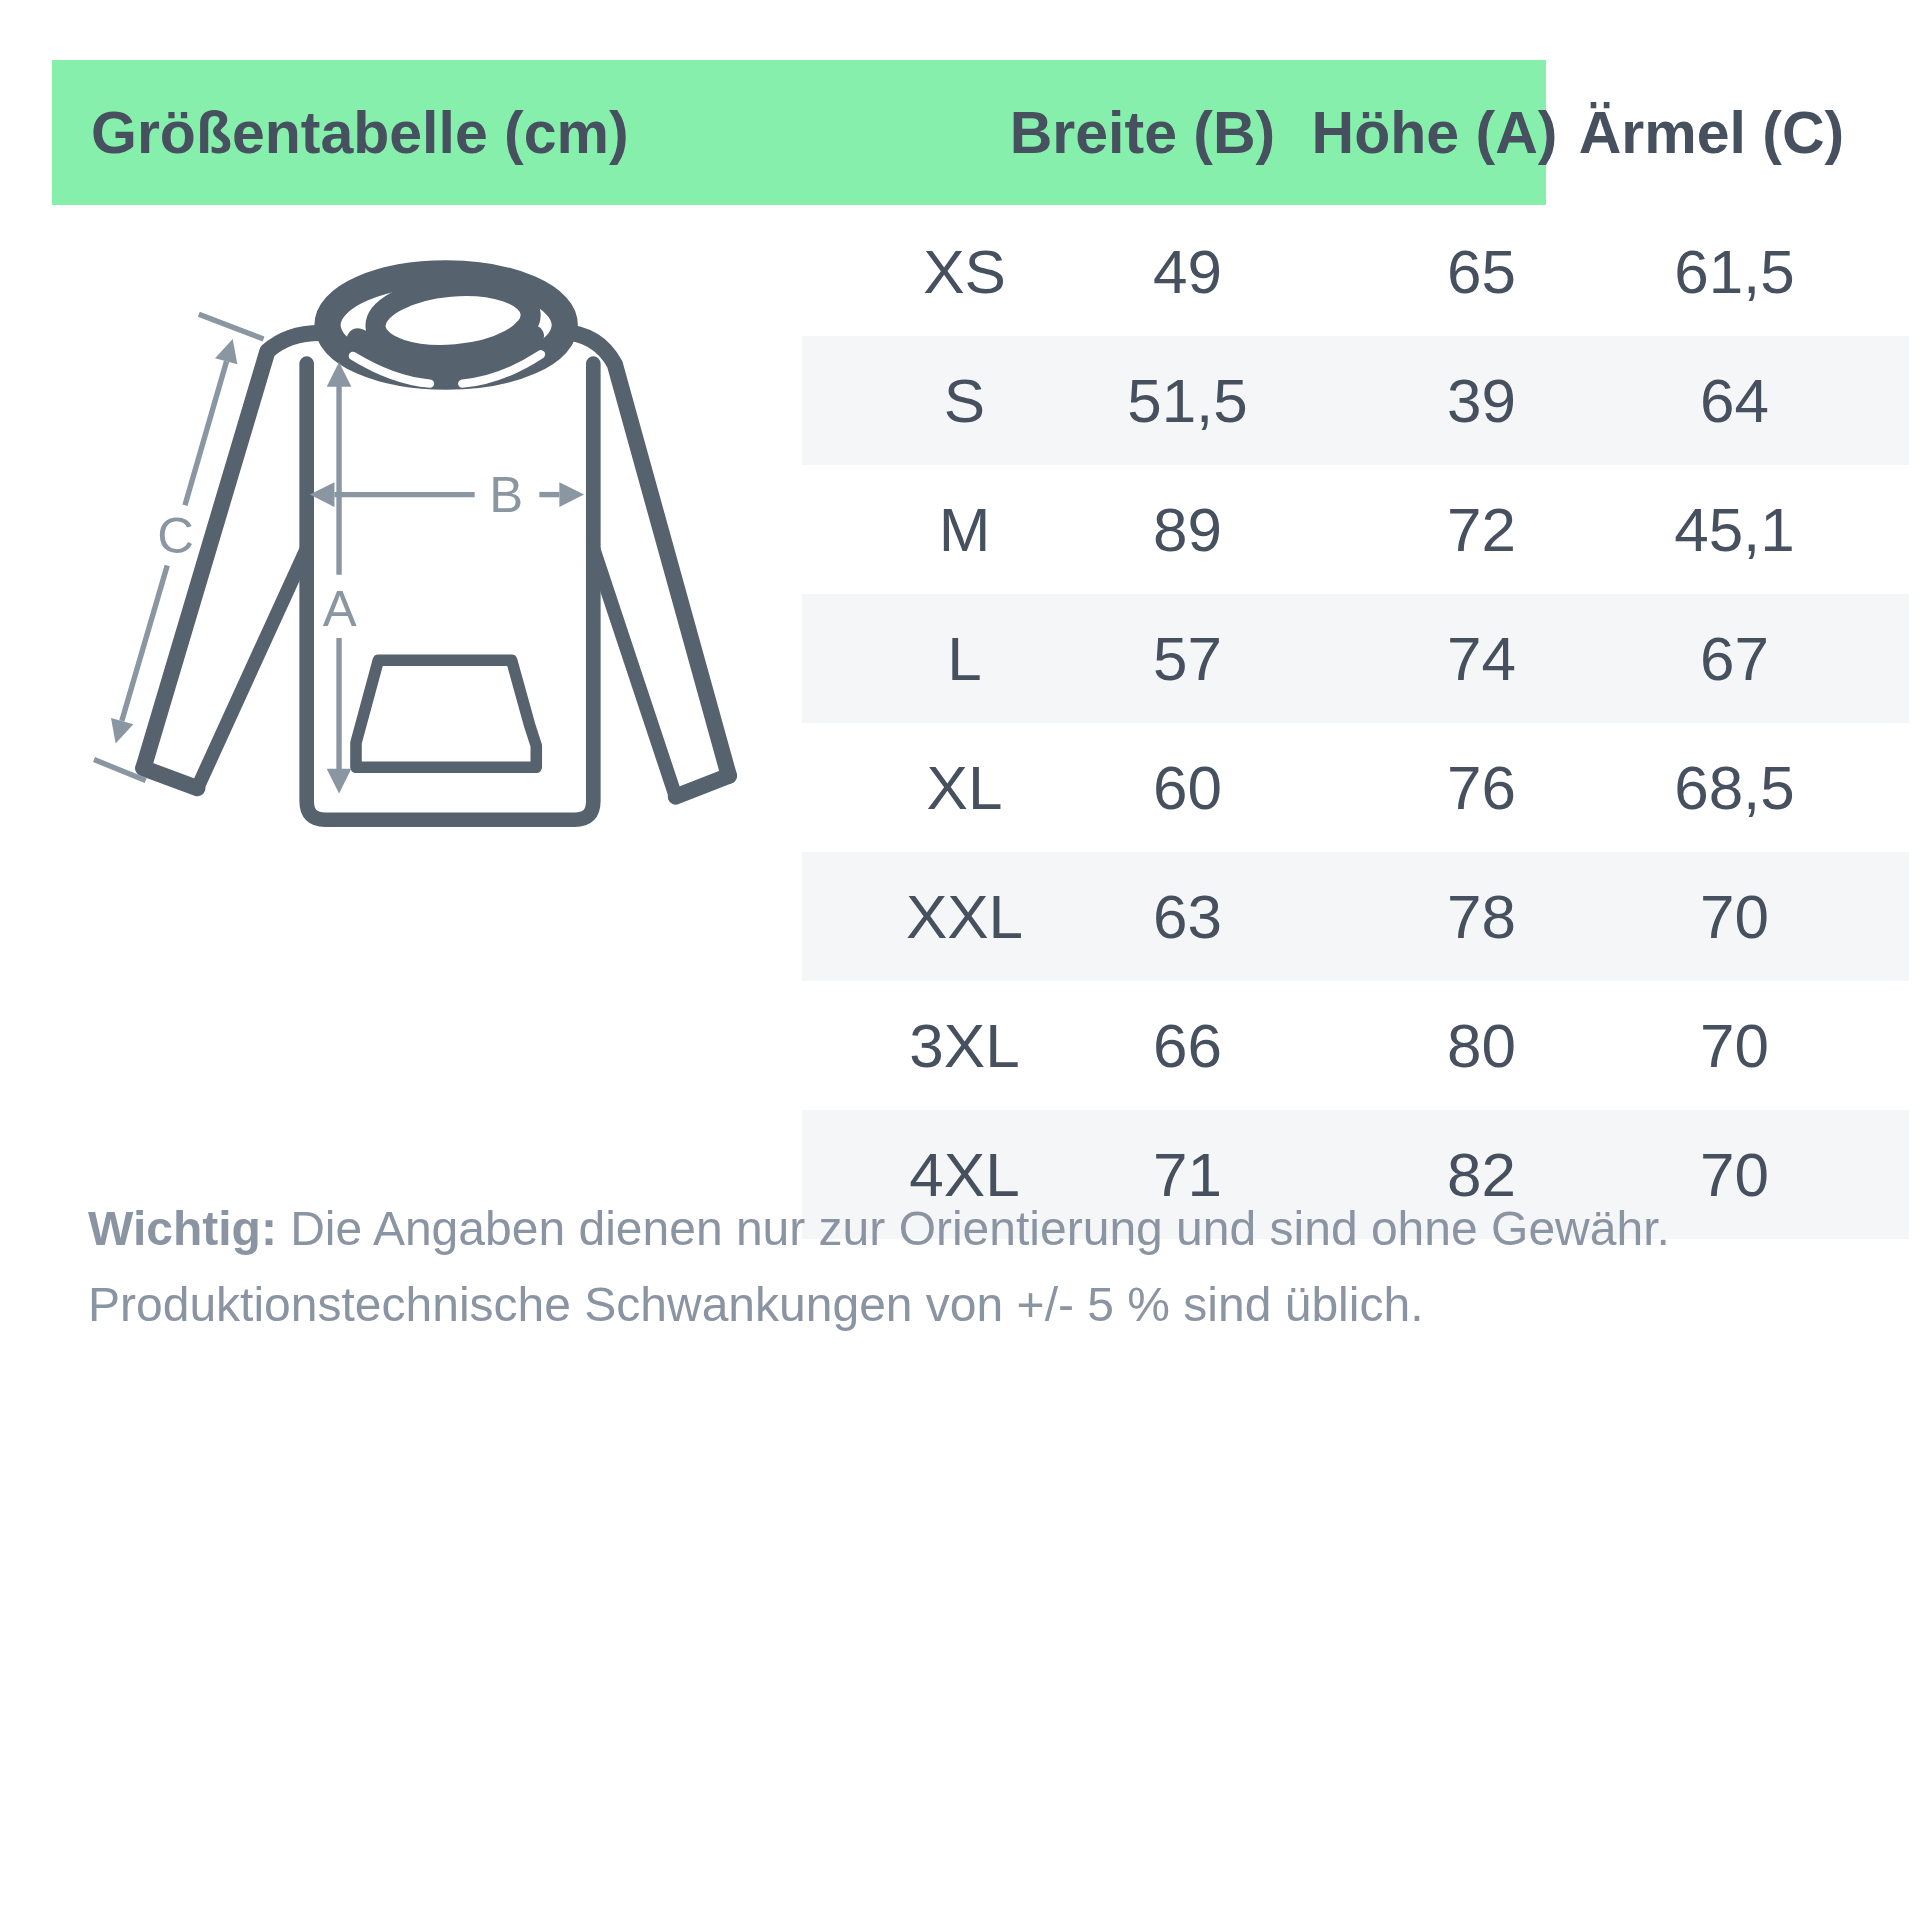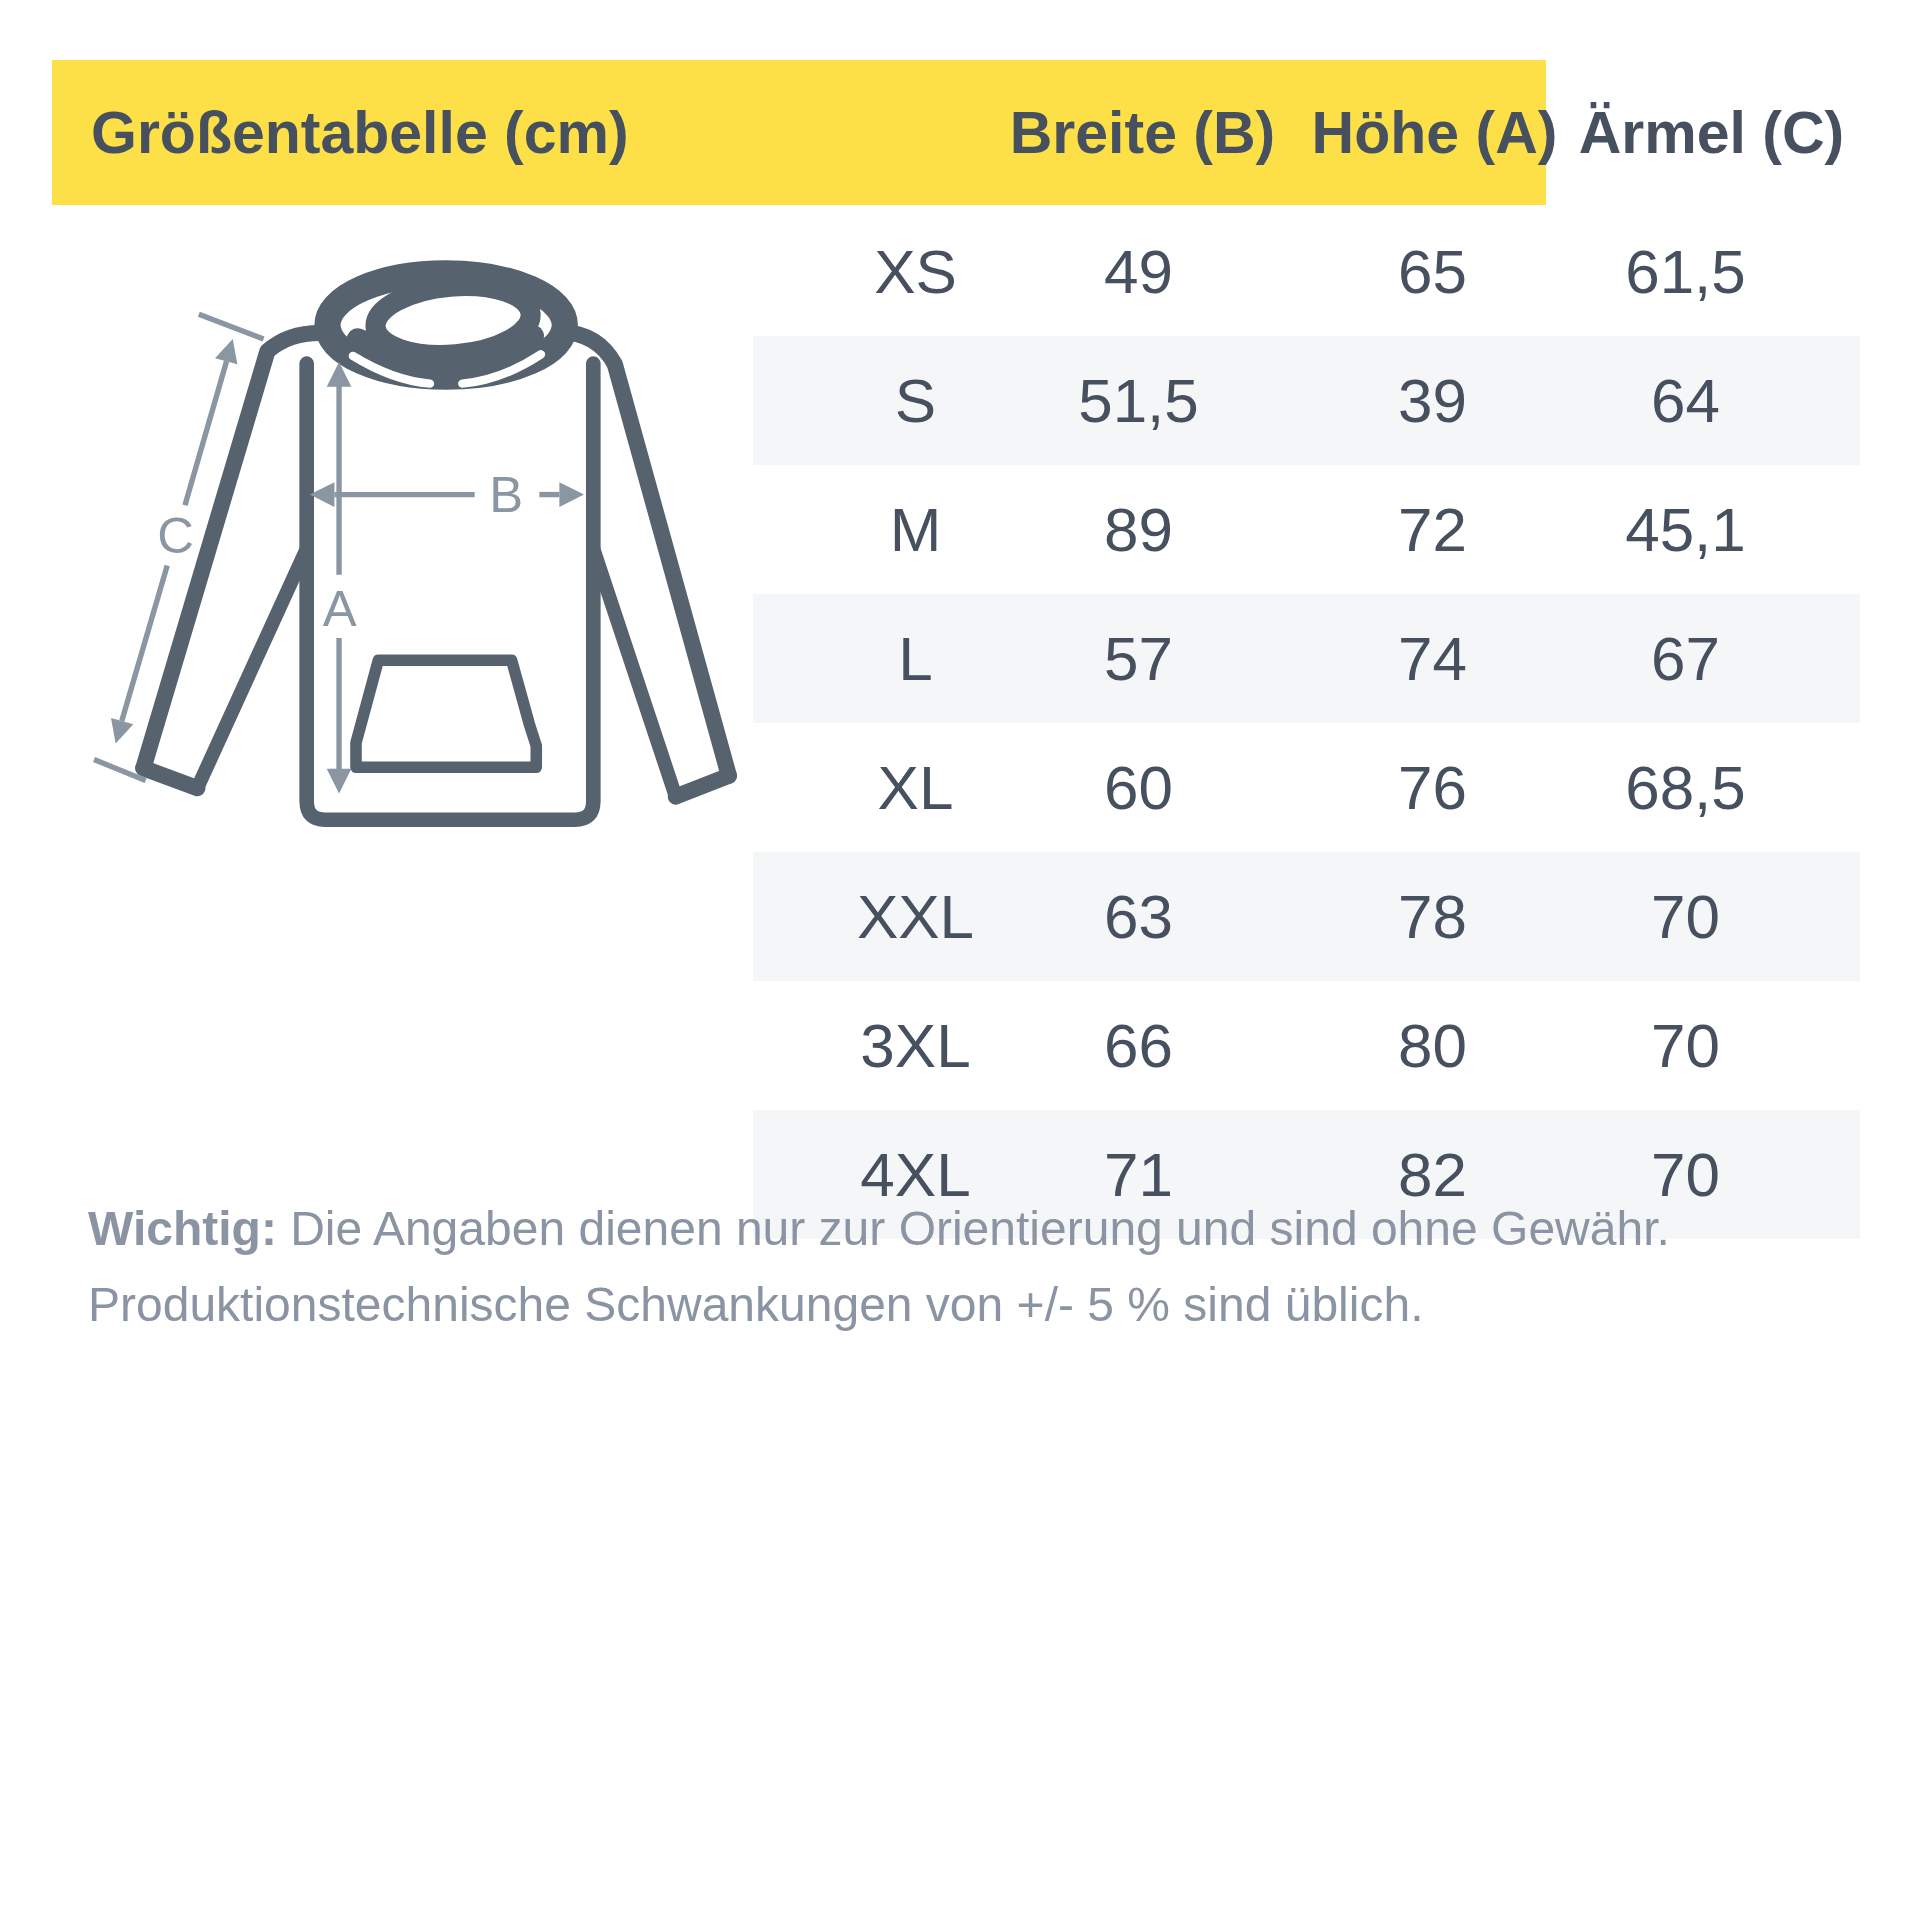--- a/index.html
+++ b/index.html
@@ -12,7 +12,7 @@
   }
   .header-bar{
     position:absolute;left:52px;top:60px;width:1494px;height:145px;
-    background:#fde047;
+    background:#86efac;
   }
   .title{
     position:absolute;left:39px;top:0;height:145px;

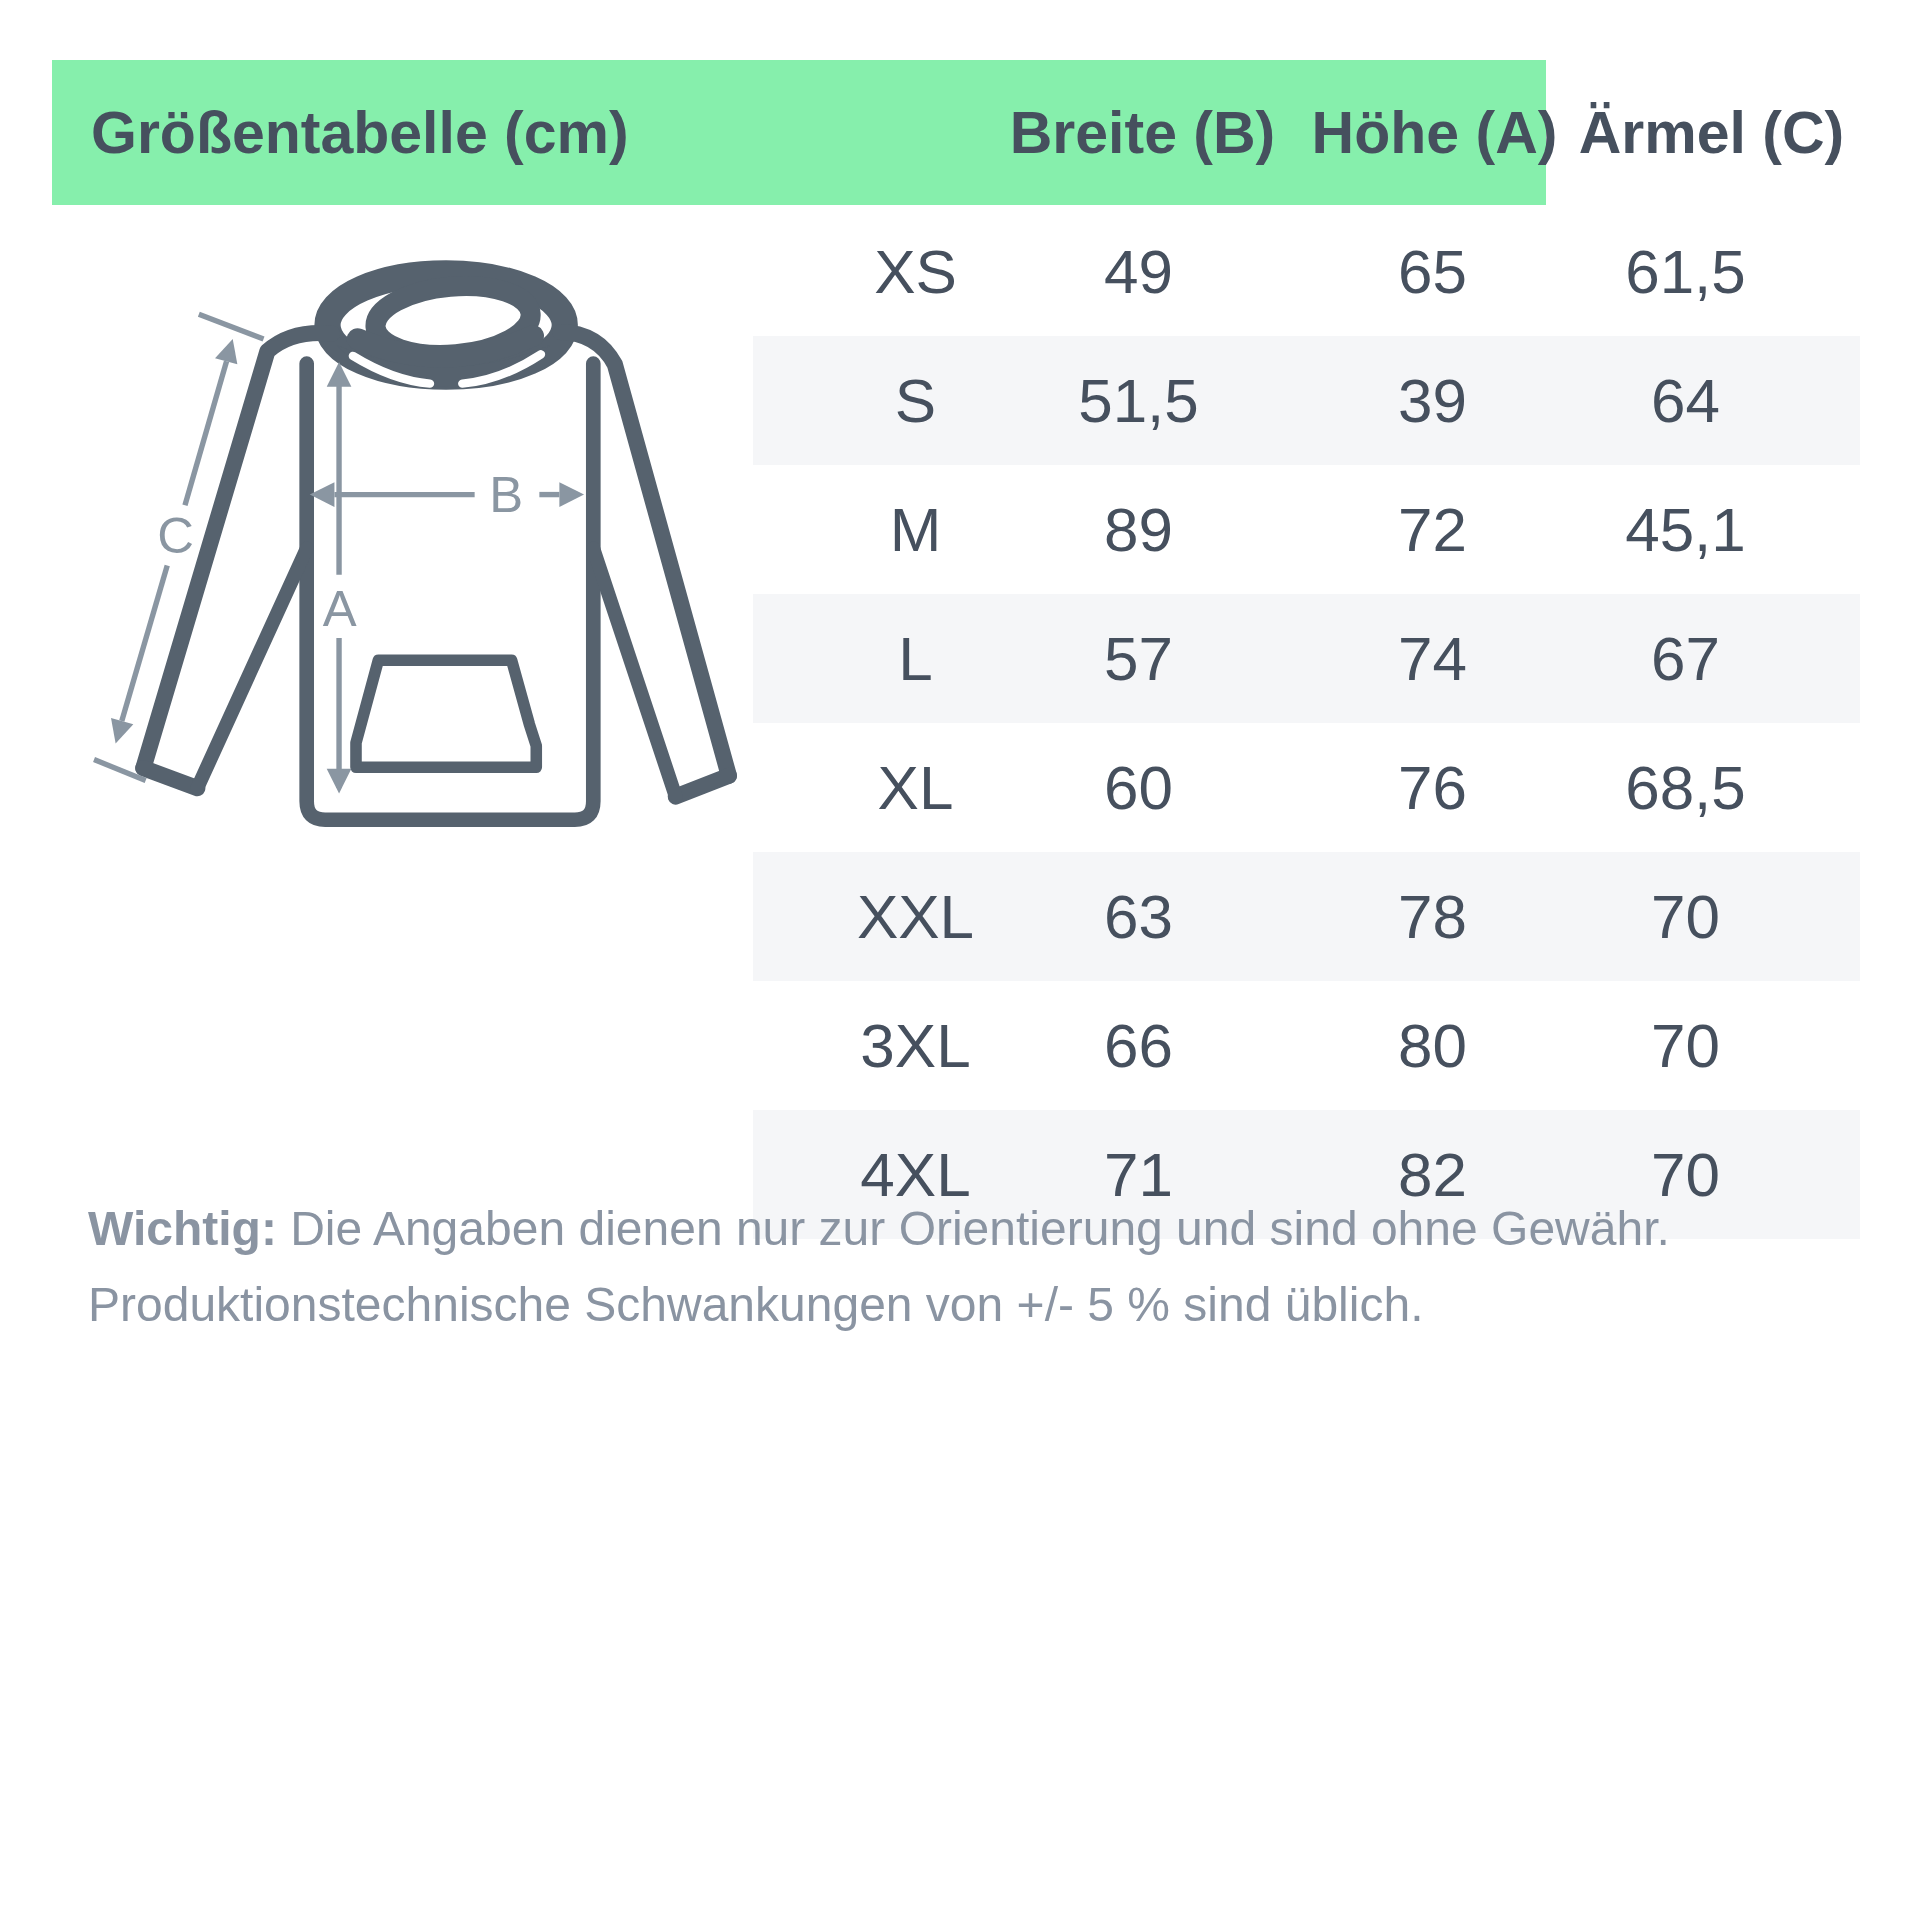--- a/index.html
+++ b/index.html
@@ -29,7 +29,7 @@
   .col-head.c3{left:1513px;}
   .hoodie-svg{position:absolute;left:46px;top:77px;width:771px;height:886px;}
   .rows{
-    position:absolute;left:753px;top:207px;width:1107px;
+    position:absolute;left:802px;top:207px;width:1107px;
   }
   .trow{
     position:relative;height:129px;background:#ffffff;

